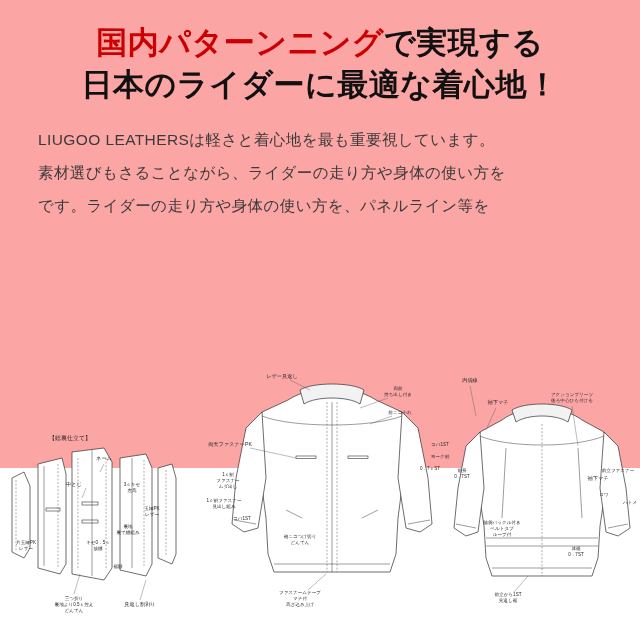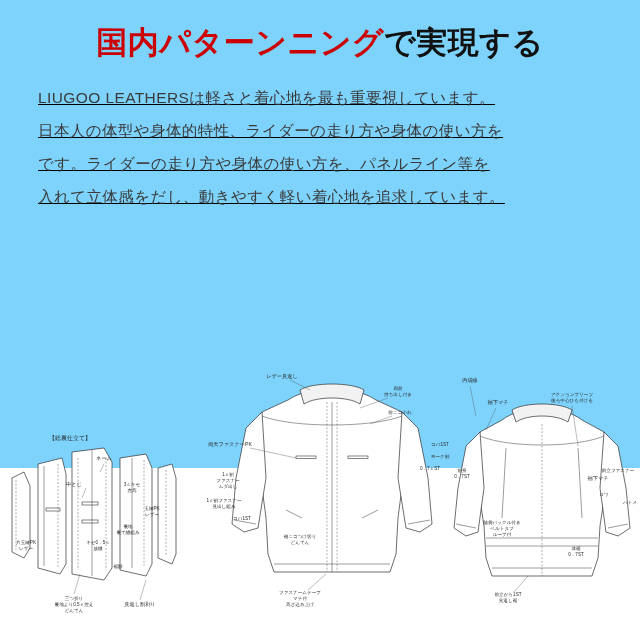--- a/index.html
+++ b/index.html
@@ -18,7 +18,7 @@
     width: 640px;
     height: 468px;
     position: relative;
-    background: #7dd3fc;
+    background: #fca5a5;
     box-sizing: border-box;
   }
 

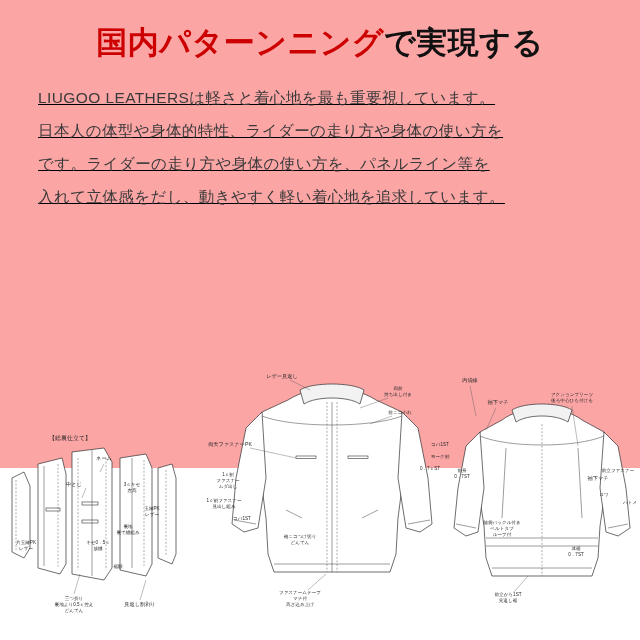--- a/index.html
+++ b/index.html
@@ -118,6 +118,7 @@
     <div class="headline-line">
       <span class="hl-red">国内パターンニング</span><span class="hl-black">で実現する</span>
     </div>
+    <div class="headline-line hl-black">日本のライダーに最適な着心地！</div>
   </div>
 
   <div class="body-copy">

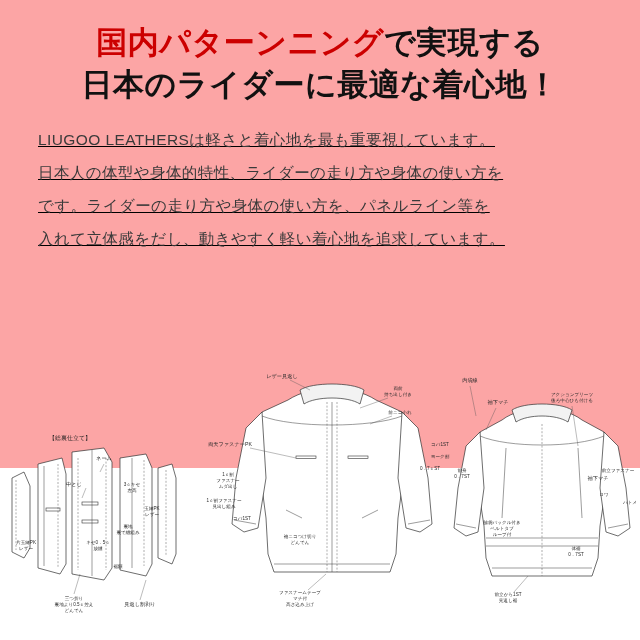--- a/index.html
+++ b/index.html
@@ -40,7 +40,6 @@
   
   .body-copy {
     padding: 14px 36px 0 38px;
-    text-decoration: underline;
   }
   .body-line {
     font-size: 15.5px;

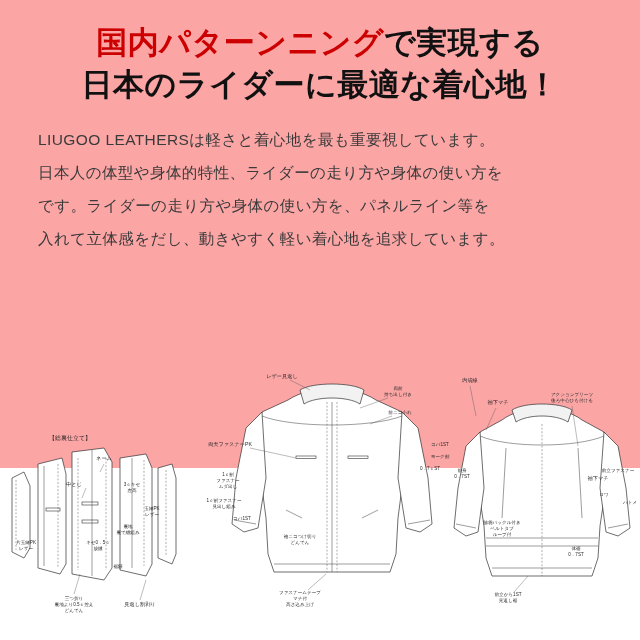--- a/index.html
+++ b/index.html
@@ -122,7 +122,7 @@
 
   <div class="body-copy">
     <div class="body-line">LIUGOO LEATHERSは軽さと着心地を最も重要視しています。</div>
-    <div class="body-line">日本人の体型や身体的特性、ライダーの走り方や身体の使い方を</div>
+    <div class="body-line">素材選びもさることながら、ライダーの走り方や身体の使い方を</div>
     <div class="body-line">です。ライダーの走り方や身体の使い方を、パネルライン等を</div>
     <div class="body-line">入れて立体感をだし、動きやすく軽い着心地を追求しています。</div>
   </div>

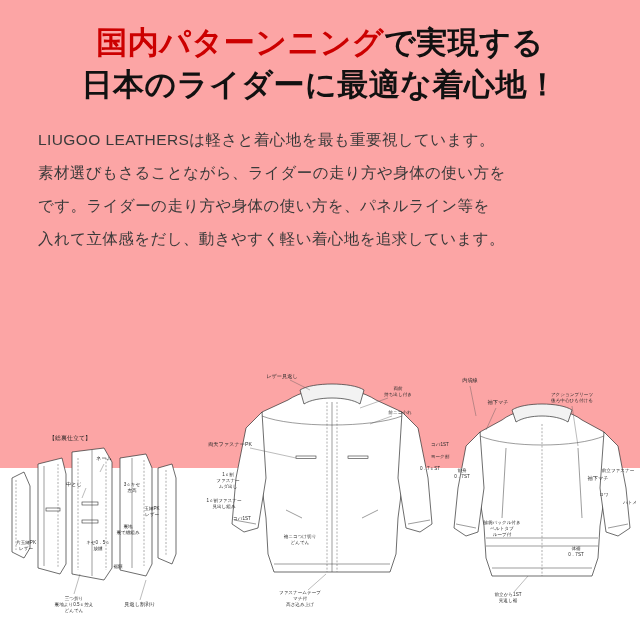--- a/index.html
+++ b/index.html
@@ -124,7 +124,6 @@
     <div class="body-line">LIUGOO LEATHERSは軽さと着心地を最も重要視しています。</div>
     <div class="body-line">素材選びもさることながら、ライダーの走り方や身体の使い方を</div>
     <div class="body-line">です。ライダーの走り方や身体の使い方を、パネルライン等を</div>
-    <div class="body-line">入れて立体感をだし、動きやすく軽い着心地を追求しています。</div>
   </div>
 
   <div class="diagram">

